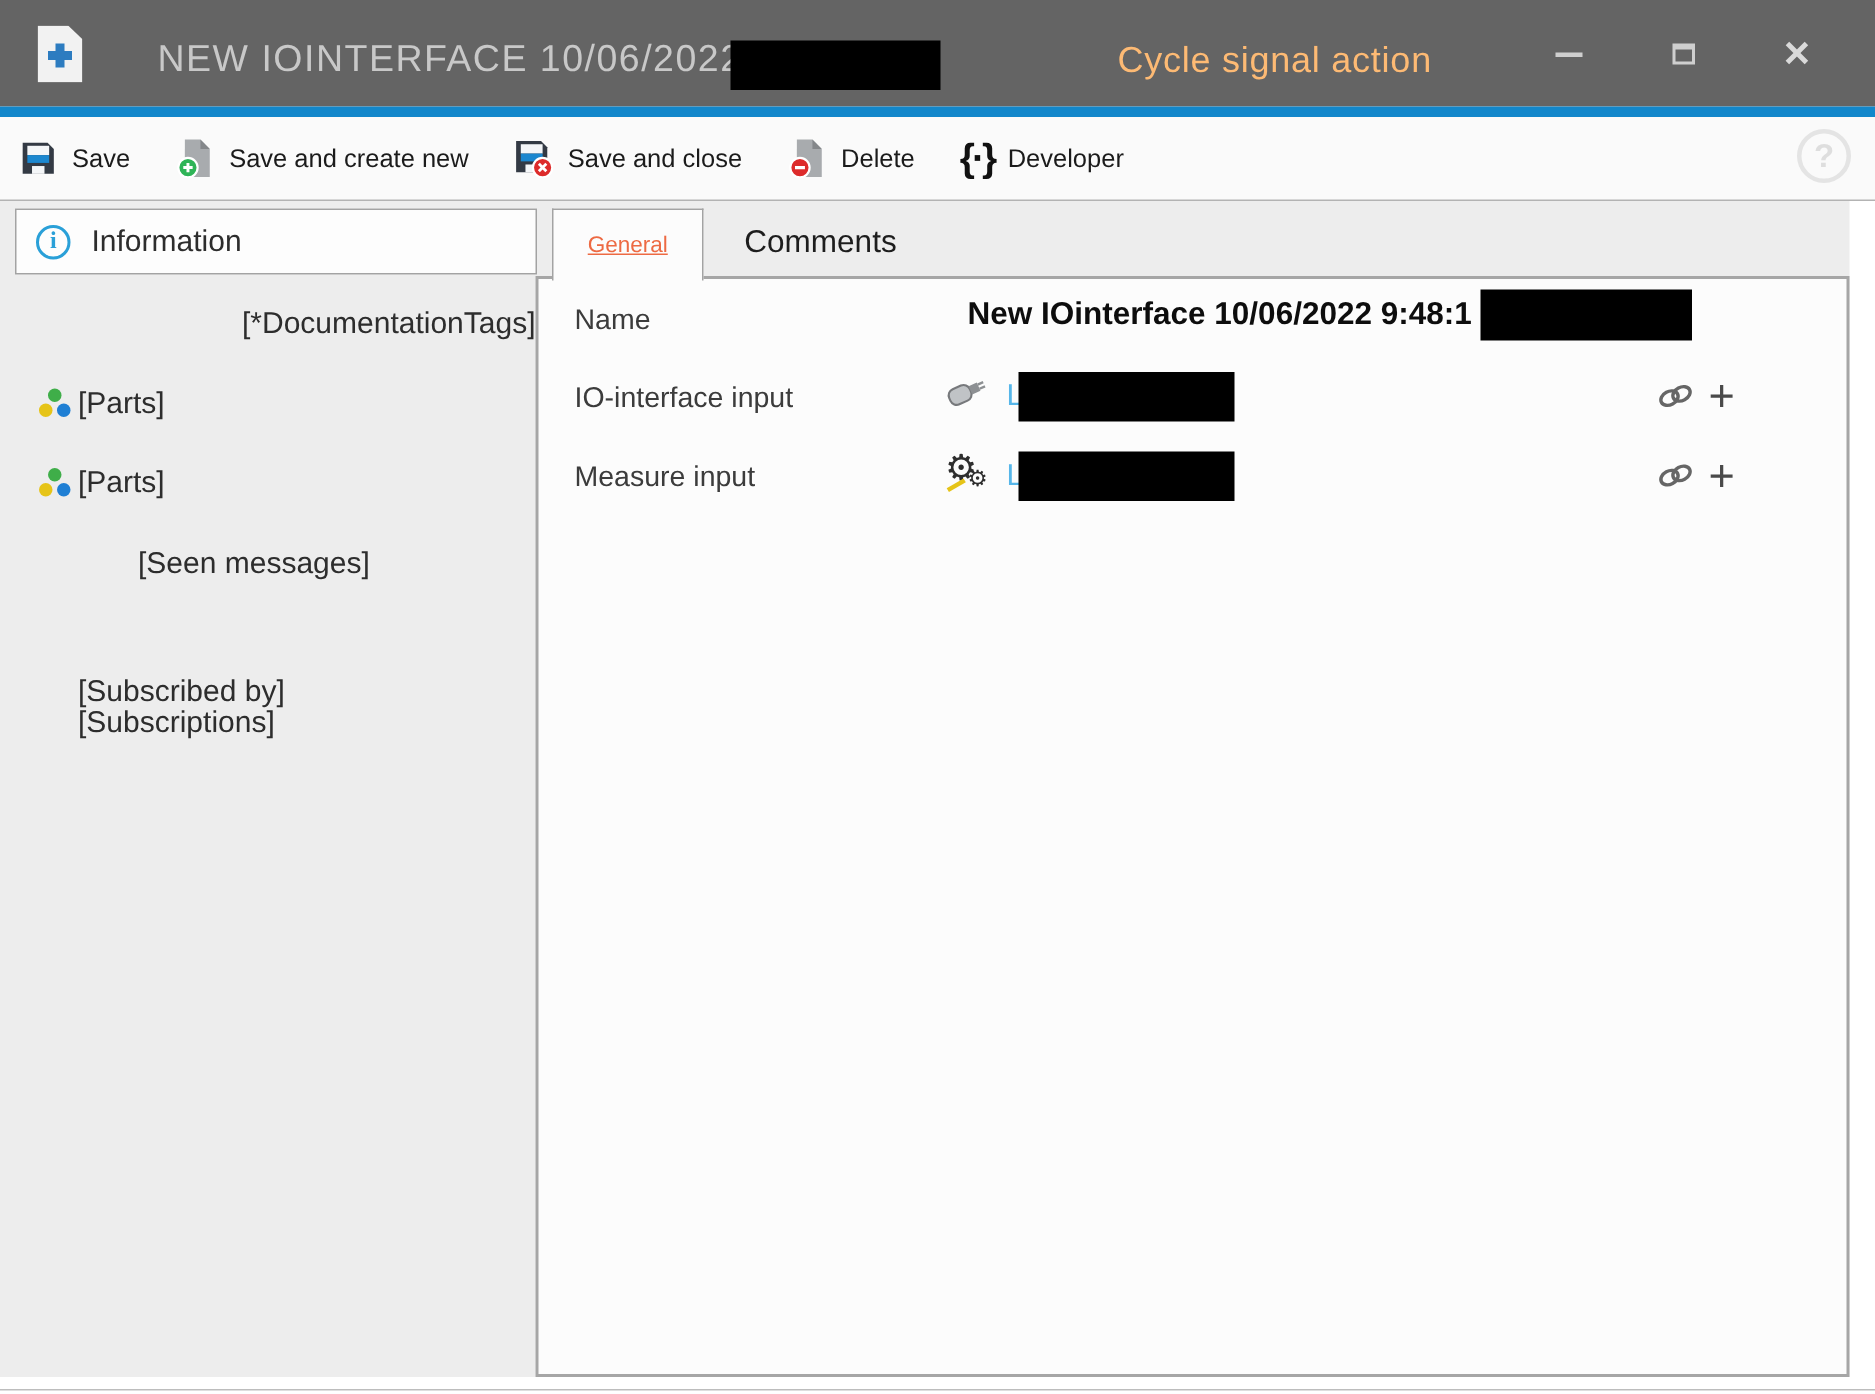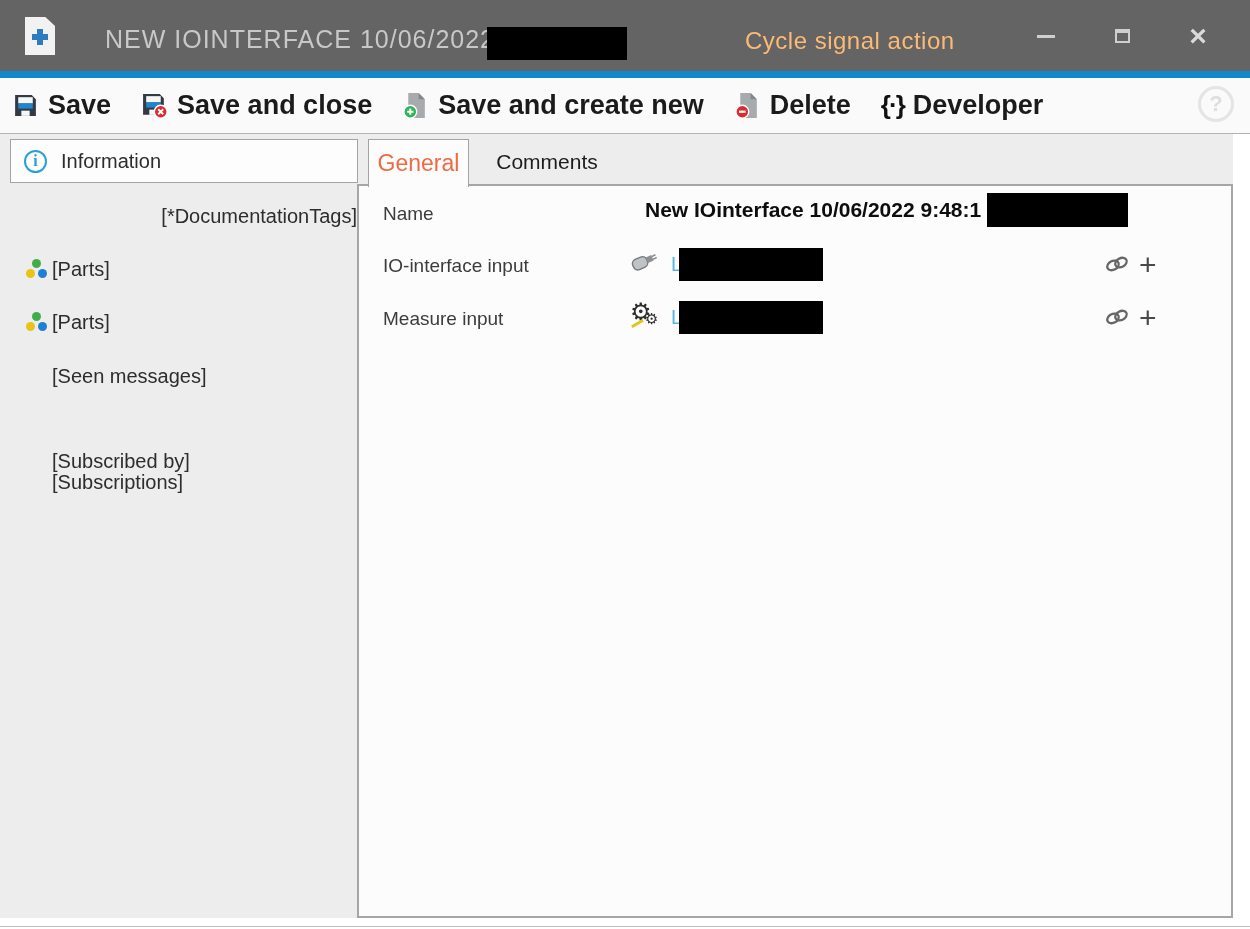--- a/index.html
+++ b/index.html
@@ -51,7 +51,7 @@
     display:flex; align-items:center; padding-left:12px; gap:30px;
   }
   .tool-btn { display:flex; align-items:center; gap:9px; cursor:default; }
-  .tool-btn .lbl { font-size:27px; color:#1b1b1b; white-space:nowrap;font-weight:bold; }
+  .tool-btn .lbl { font-size:17px; color:#1b1b1b; white-space:nowrap; }
   .dev-glyph { font-size:26px; font-weight:700; color:#111; letter-spacing:-2px; }
   .help-circle {
     position:absolute; right:16px; top:8px; width:36px; height:36px;

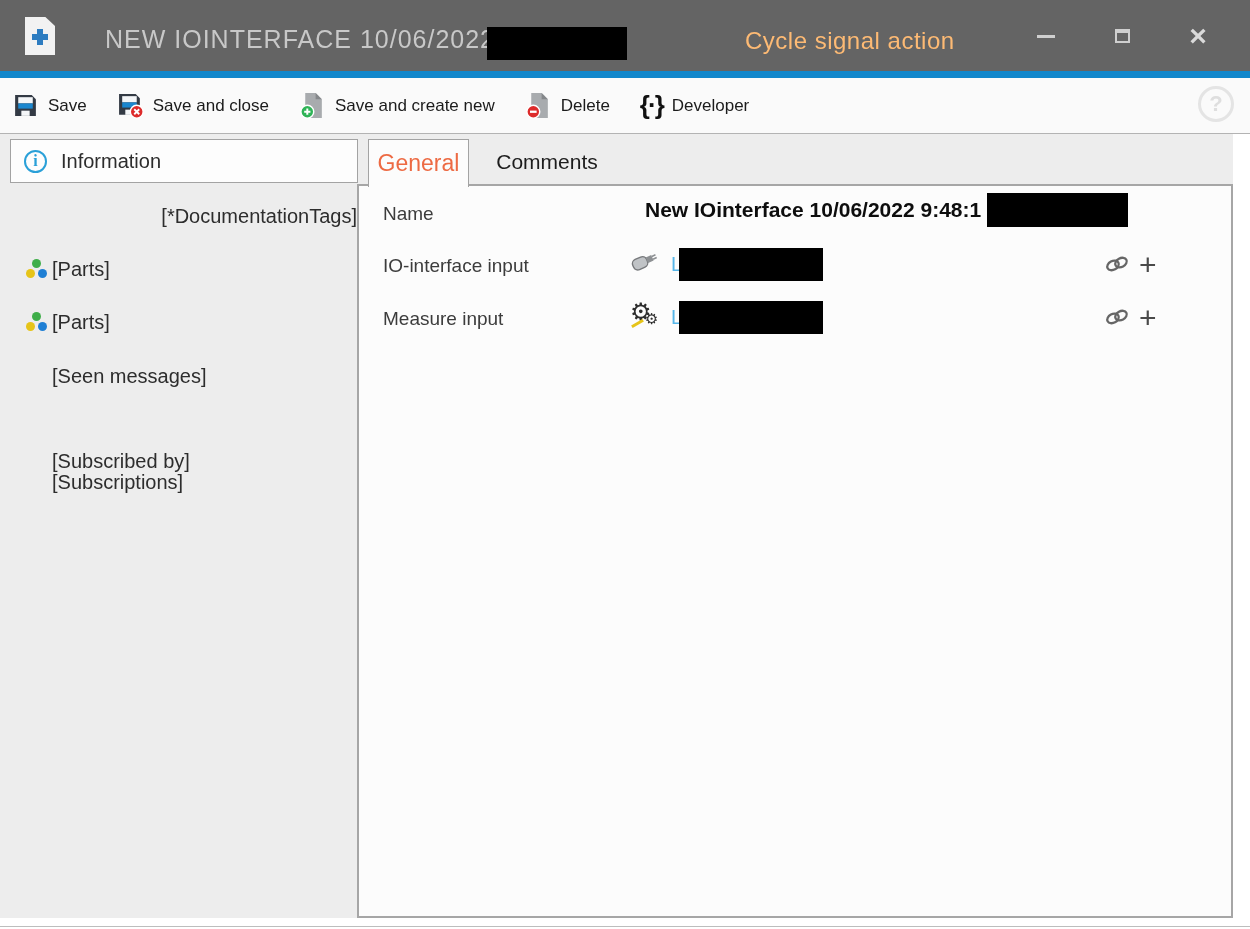--- a/index.html
+++ b/index.html
@@ -155,6 +155,15 @@
   </div>
   <div class="tool-btn">
     <svg width="27" height="27" viewBox="0 0 26 26">
+      <path d="M6 1 h10 l6 6 v18 h-16 z" fill="#a8abae"></path>
+      <path d="M16 1 l6 6 h-6 z" fill="#84878a"></path>
+      <circle cx="8" cy="19" r="6.2" fill="#2fb457" stroke="#fff" stroke-width="1.4"></circle>
+      <path d="M8 16 v6 M5 19 h6" stroke="#fff" stroke-width="1.9"></path>
+    </svg>
+    <span class="lbl">Save and create new</span>
+  </div>
+  <div class="tool-btn">
+    <svg width="27" height="27" viewBox="0 0 26 26">
       <path d="M2 2 h16 l4 4 v16 h-20 z" fill="#333a44"></path>
       <rect x="5" y="4" width="14" height="6" fill="#f4f6f8"></rect>
       <rect x="5" y="10" width="14" height="5" fill="#1b87cf"></rect>
@@ -163,15 +172,6 @@
       <path d="M16.6 16.6 l4.8 4.8 M21.4 16.6 l-4.8 4.8" stroke="#fff" stroke-width="1.8"></path>
     </svg>
     <span class="lbl">Save and close</span>
-  </div>
-  <div class="tool-btn">
-    <svg width="27" height="27" viewBox="0 0 26 26">
-      <path d="M6 1 h10 l6 6 v18 h-16 z" fill="#a8abae"></path>
-      <path d="M16 1 l6 6 h-6 z" fill="#84878a"></path>
-      <circle cx="8" cy="19" r="6.2" fill="#2fb457" stroke="#fff" stroke-width="1.4"></circle>
-      <path d="M8 16 v6 M5 19 h6" stroke="#fff" stroke-width="1.9"></path>
-    </svg>
-    <span class="lbl">Save and create new</span>
   </div>
   <div class="tool-btn">
     <svg width="27" height="27" viewBox="0 0 26 26">

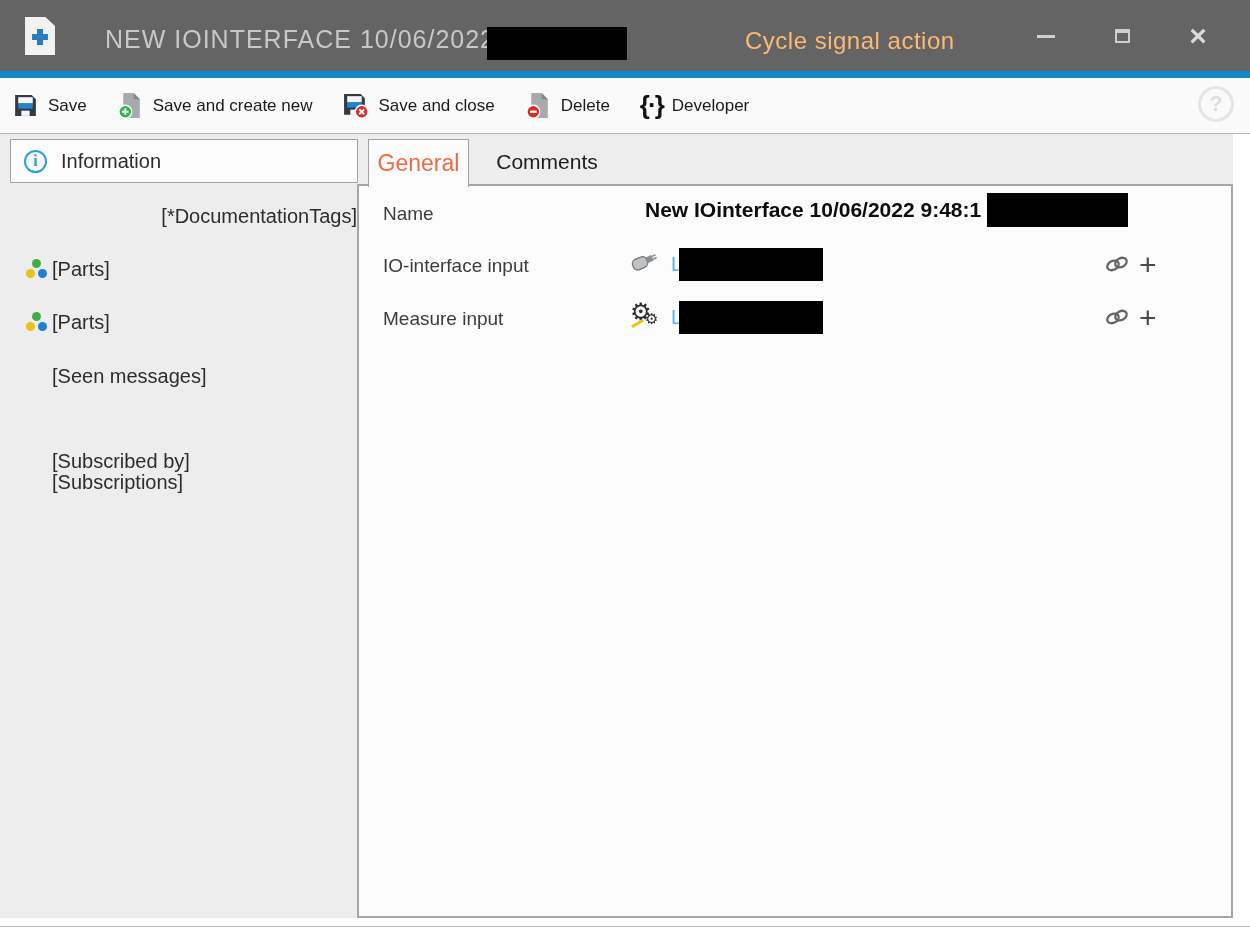--- a/index.html
+++ b/index.html
@@ -95,7 +95,7 @@
     position:absolute; left:368px; top:139px; width:101px; height:48px;
     background:#fcfcfc; border:1px solid #a3a3a3; border-bottom:none;
     display:flex; align-items:center; justify-content:center;
-    color:#ed6a43; font-size:23px; z-index:3;
+    color:#ed6a43; font-size:15px; z-index:3;text-decoration:underline;
   }
   .tab-plain {
     position:absolute; left:482px; top:139px; width:130px; height:46px;

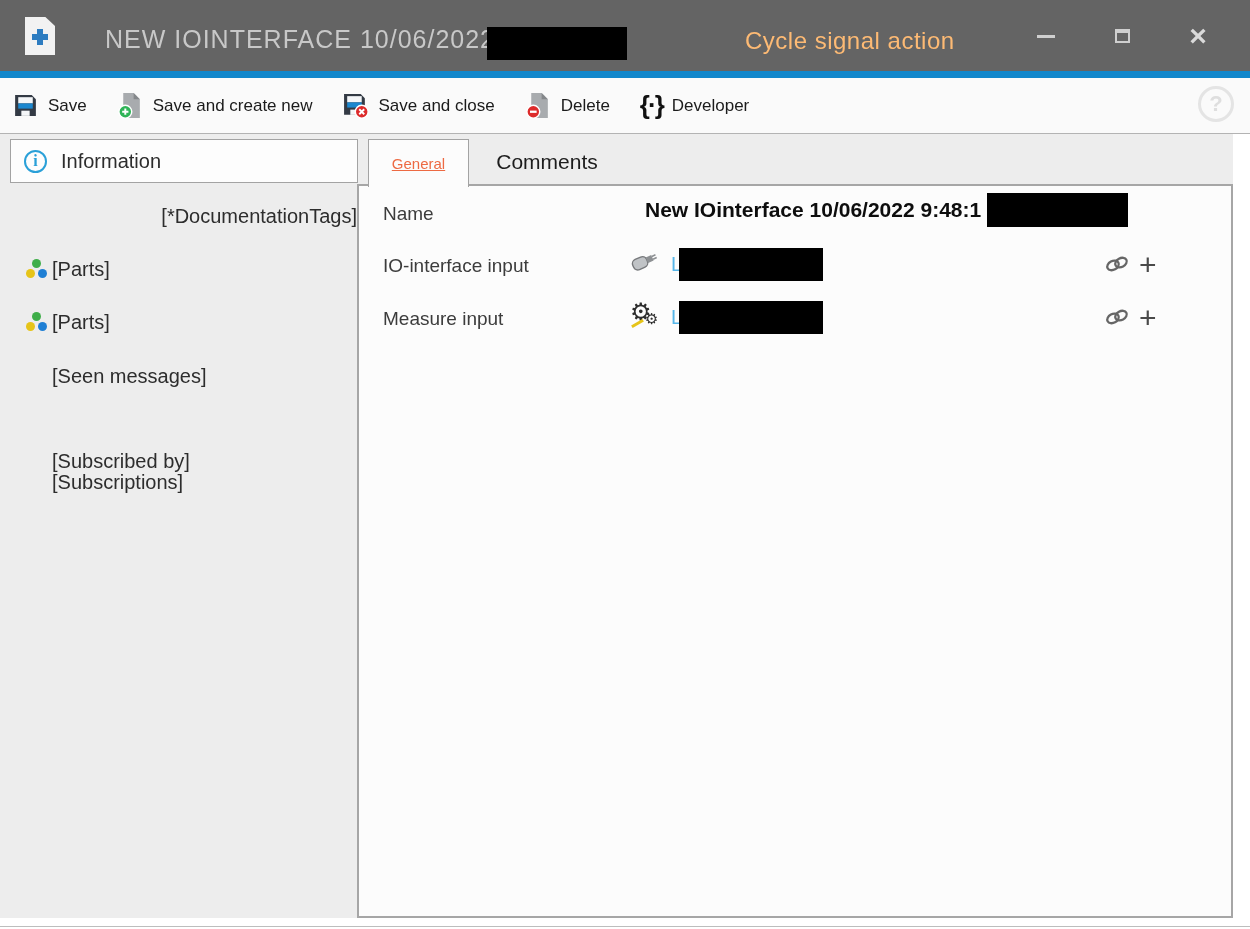--- a/index.html
+++ b/index.html
@@ -214,7 +214,7 @@
     </span>
   <span class="side-label">[Parts]</span>
 </div>
-<div class="side-row" style="top:358px;">
+<div class="side-row" style="top:358px;padding-left:40px;">
   <span class="side-label">[Seen messages]</span>
 </div>
 <div class="side-row" style="top:411px;margin-top:32px;">

